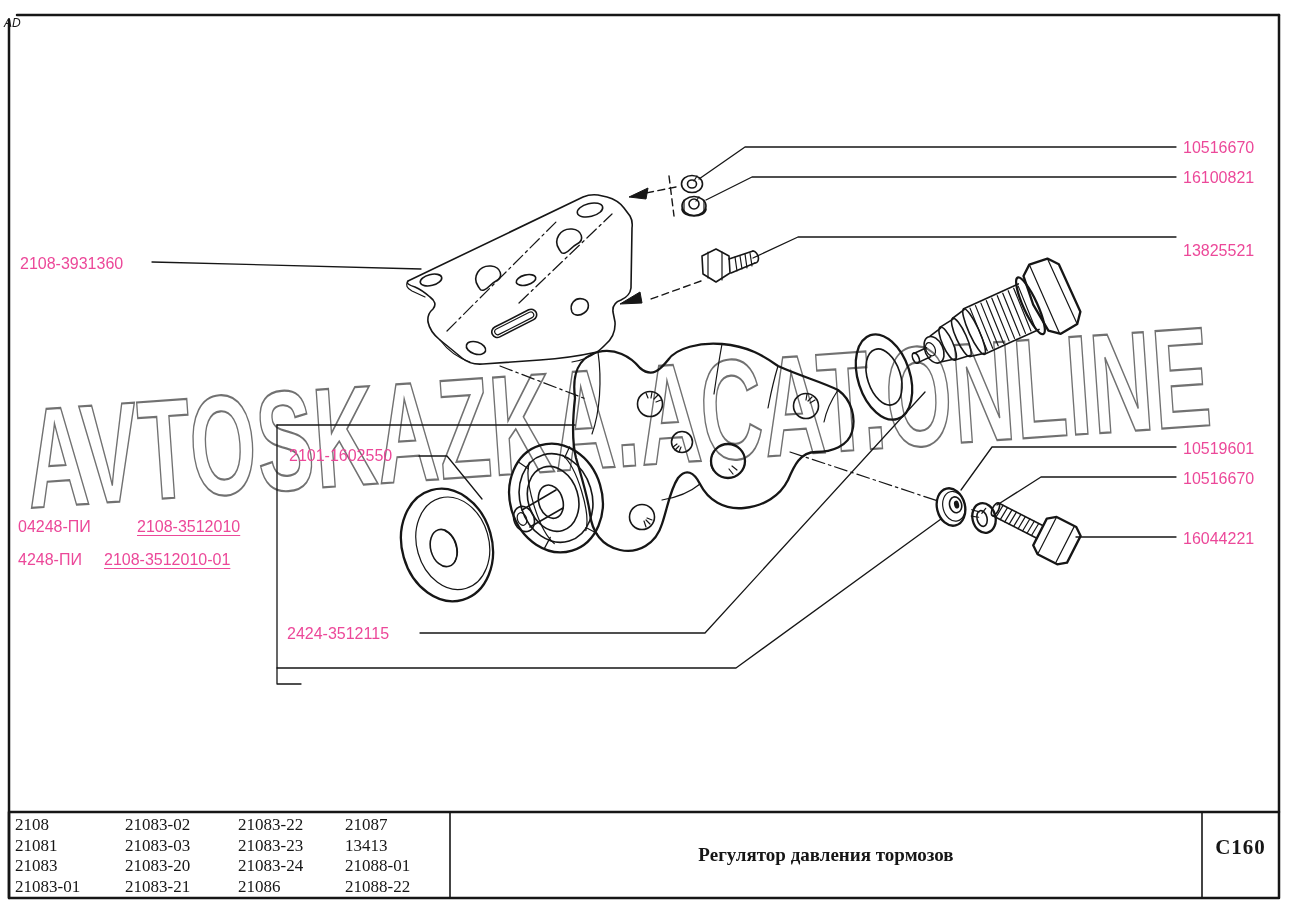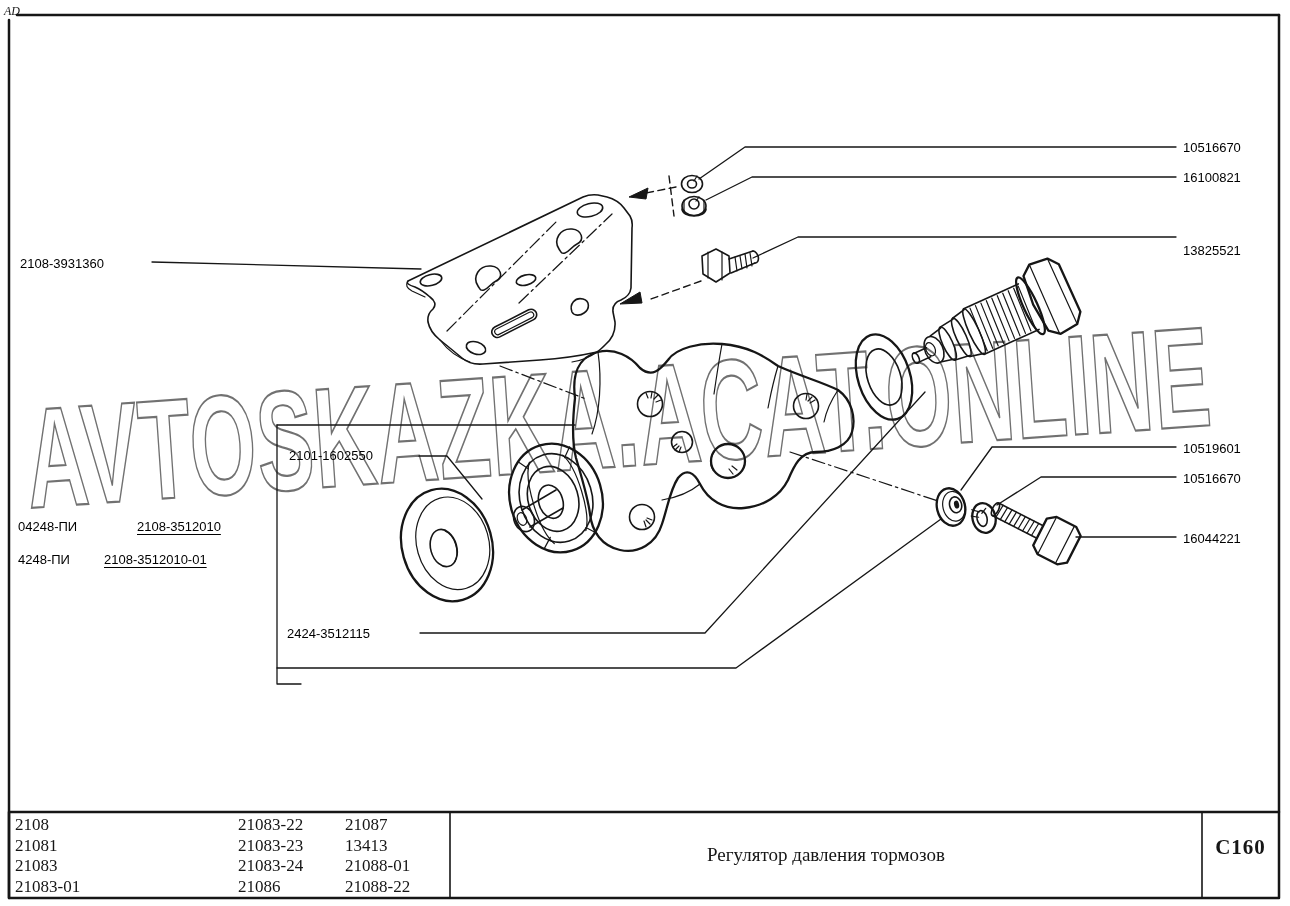--- a/index.html
+++ b/index.html
@@ -31,8 +31,8 @@
   .lbl{position:absolute;z-index:3;font-size:13px;line-height:21px;
        font-family:"Liberation Sans",sans-serif;color:#000000;white-space:nowrap;}
   .lbl.u{text-decoration:underline;text-underline-offset:3px;}
-  .corner-mark{position:absolute;left:4px;top:4px;z-index:3;
-       font-family:Liberation Serif, serif;font-style:italic;font-size:12px;}
+  .corner-mark{position:absolute;left:4px;top:16px;z-index:3;
+       font-family:Liberation Sans, sans-serif;font-style:italic;font-size:12px;}
   .applic{position:absolute;z-index:3;font-family:"Liberation Serif",serif;font-size:17px;}
   .applic .col{position:absolute;top:0;}
   .applic .col span{display:block;line-height:20.5px;}

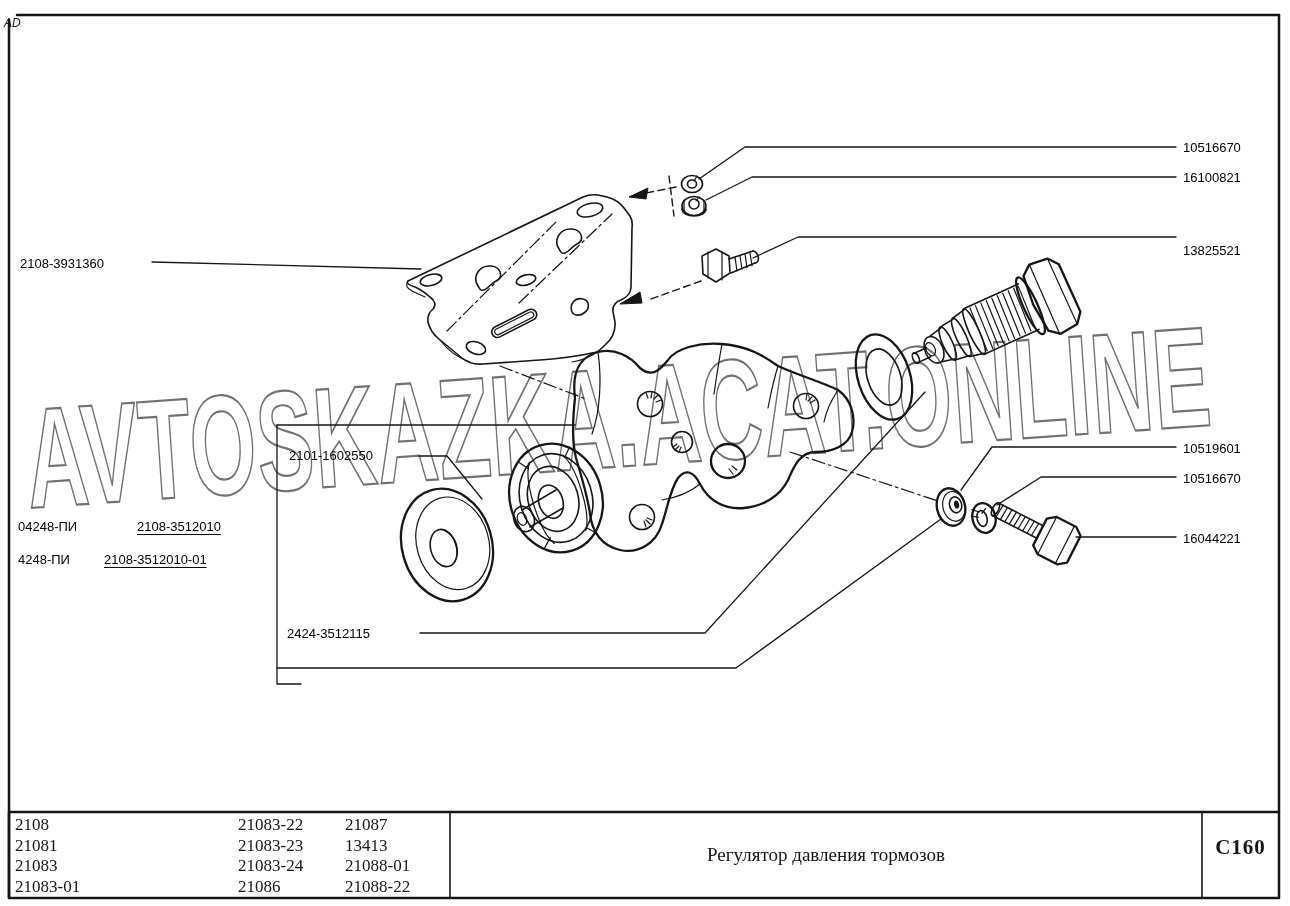--- a/index.html
+++ b/index.html
@@ -28,8 +28,8 @@
   svg.art .dashdot{stroke-dasharray:13 4 2.5 4;stroke-width:1.2;}
   svg.art .fillhead{fill:#161616;stroke:#161616;stroke-width:1;}
   svg.art .filldark{fill:#161616;stroke:none;}
-  .lbl{position:absolute;z-index:3;font-size:13px;line-height:21px;
-       font-family:"Liberation Sans",sans-serif;color:#000000;white-space:nowrap;}
+  .lbl{position:absolute;z-index:3;font-size:16px;line-height:21px;
+       font-family:"Liberation Sans",sans-serif;color:#ec4899;white-space:nowrap;}
   .lbl.u{text-decoration:underline;text-underline-offset:3px;}
   .corner-mark{position:absolute;left:4px;top:16px;z-index:3;
        font-family:Liberation Sans, sans-serif;font-style:italic;font-size:12px;}

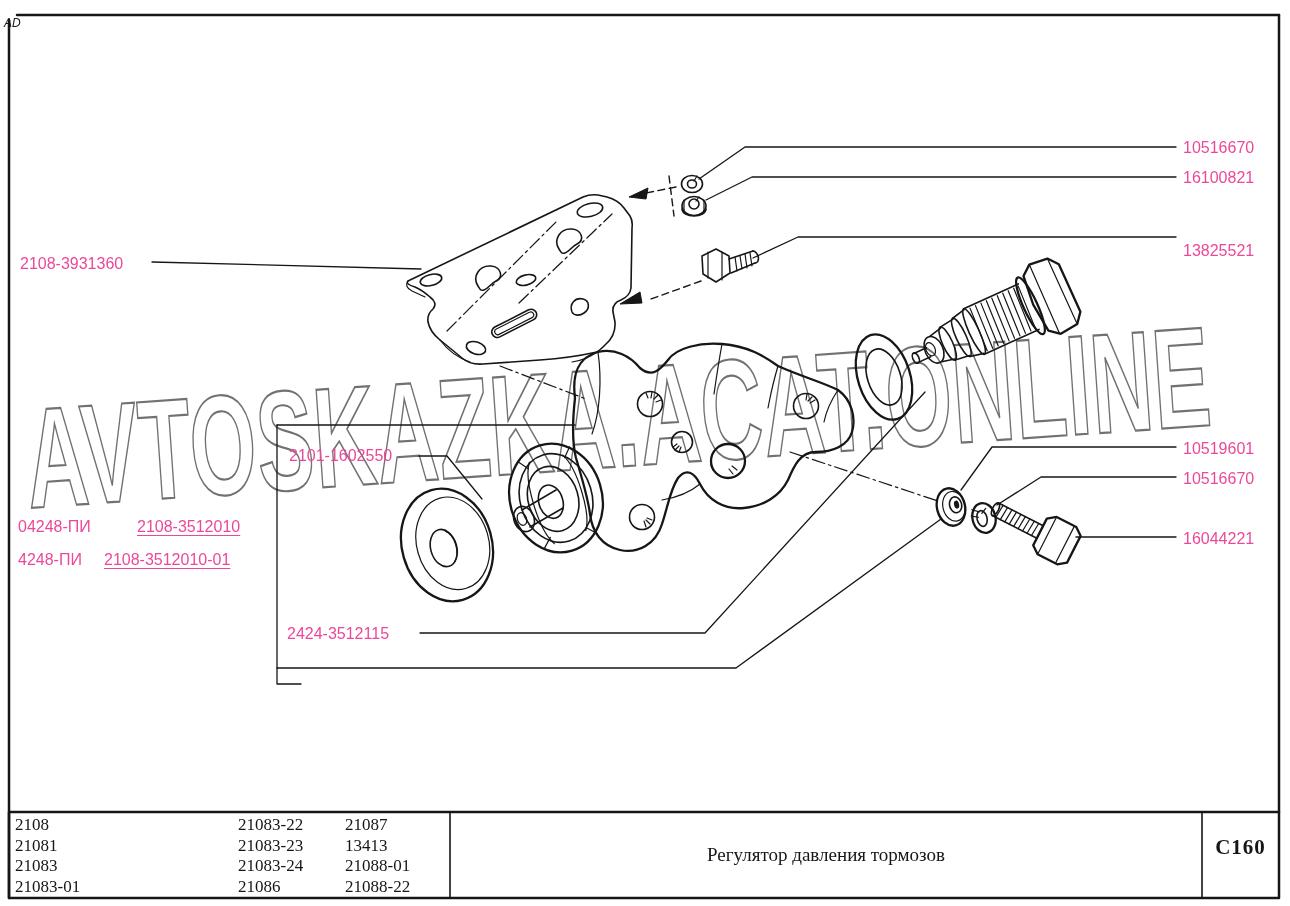--- a/index.html
+++ b/index.html
@@ -235,6 +235,12 @@
       <span>21083</span>
       <span>21083-01</span>
     </div>
+    <div class="col" style="left:110px;">
+      <span>21083-02</span>
+      <span>21083-03</span>
+      <span>21083-20</span>
+      <span>21083-21</span>
+    </div>
     <div class="col" style="left:223px;">
       <span>21083-22</span>
       <span>21083-23</span>

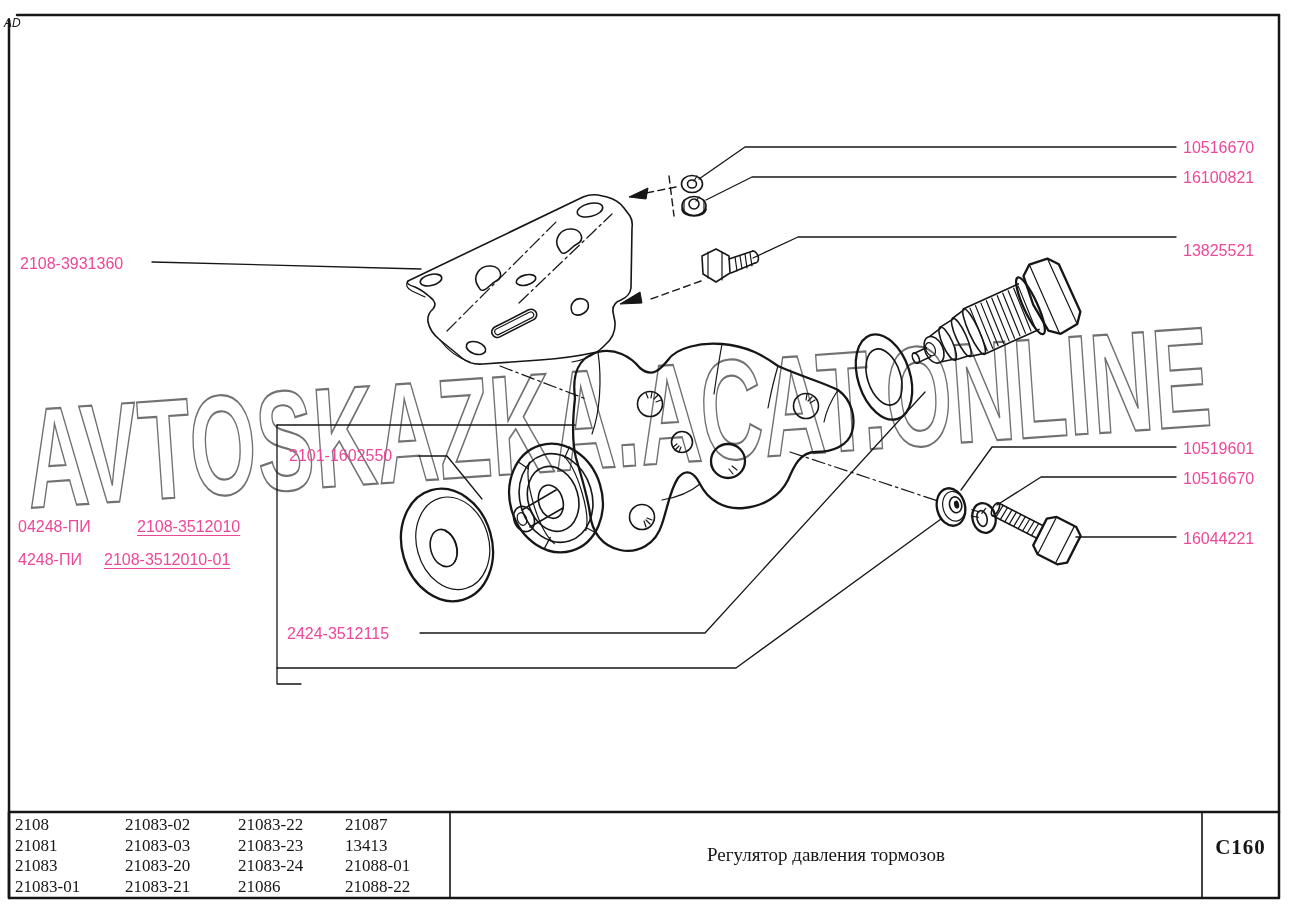--- a/index.html
+++ b/index.html
@@ -38,7 +38,7 @@
   .applic .col span{display:block;line-height:20.5px;}
   .titlebox{position:absolute;left:450px;top:812px;width:752px;height:86px;z-index:3;
        display:flex;align-items:center;justify-content:center;
-       font-family:"Liberation Serif",serif;font-weight:400;font-size:19px;}
+       font-family:"Liberation Serif",serif;font-weight:700;font-size:19px;}
   .codebox{position:absolute;left:1202px;top:812px;width:77px;height:70px;z-index:3;
        display:flex;align-items:center;justify-content:center;
        font-family:"Liberation Serif",serif;font-weight:700;font-size:21px;letter-spacing:1px;}

